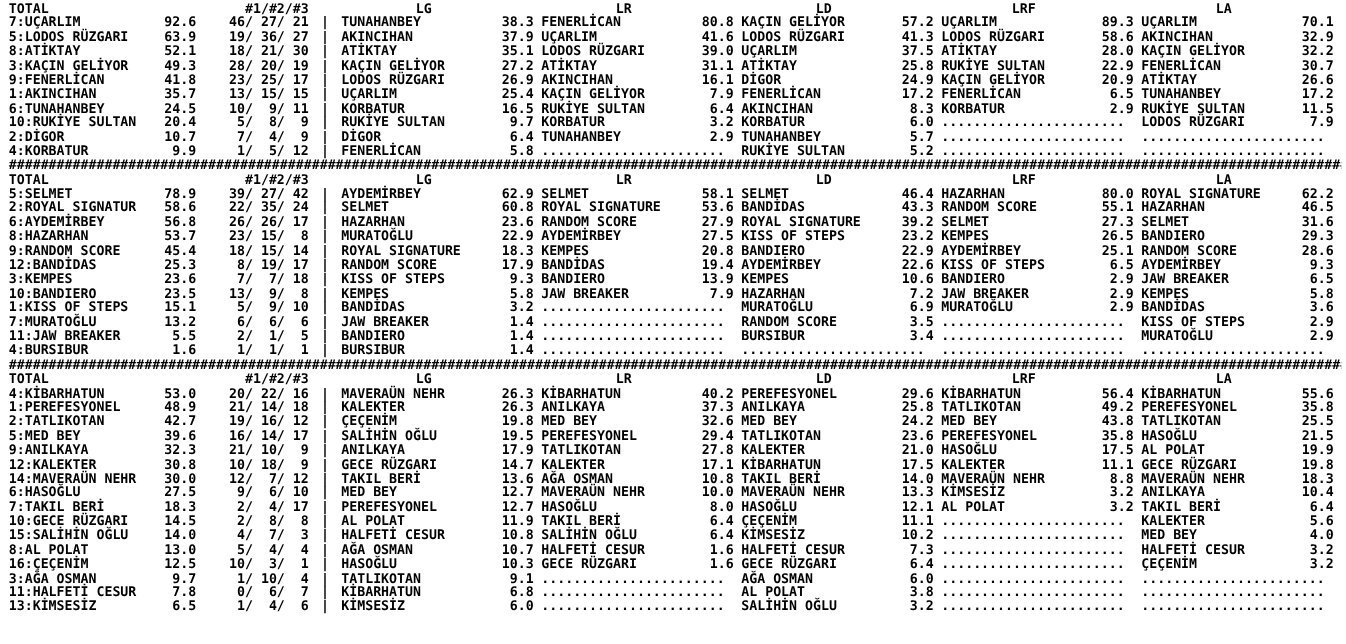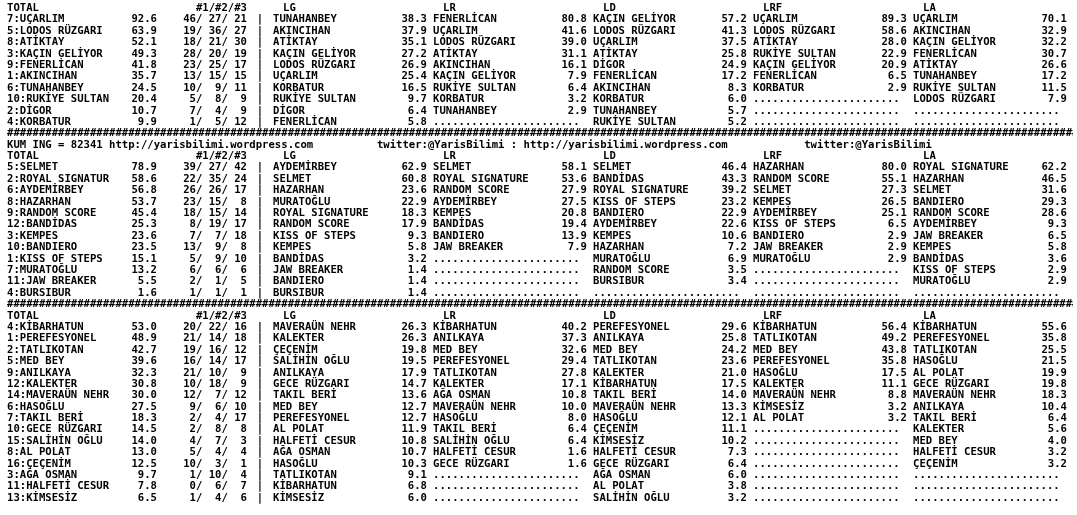--- a/index.html
+++ b/index.html
@@ -16,7 +16,7 @@
   .tval,.ranks,.gval{text-align:right;}
   .tval,.gval{padding-right:6px;}
   .sep{text-align:center;}
-  .ghead{padding-left:10px;}
+  .ghead{padding-left:10px;text-align:center;}
   .hash,.info{overflow:hidden;width:1066px;}
 </style>
 </head>

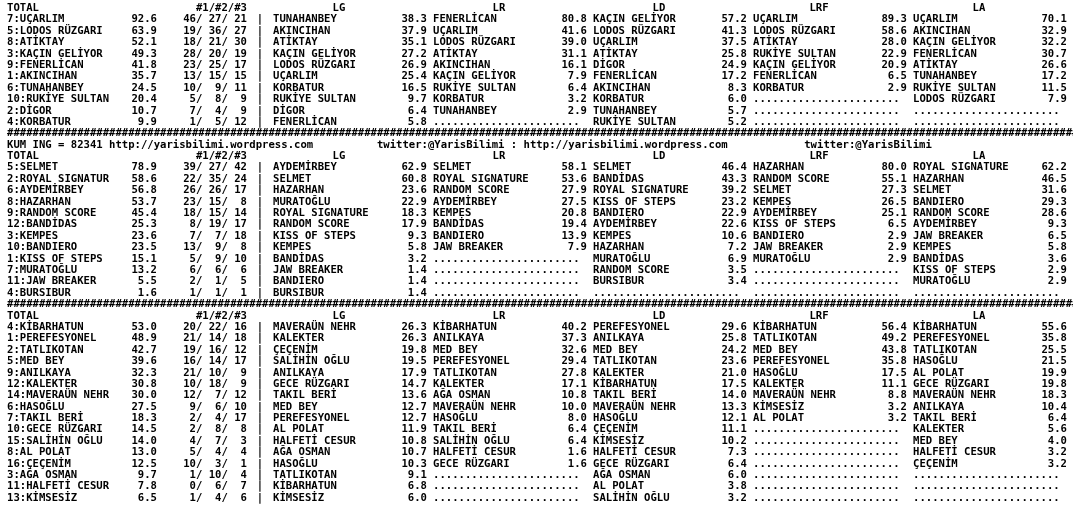--- a/index.html
+++ b/index.html
@@ -35,7 +35,6 @@
     <div class="row"><span class="c tname">2:DİGOR</span><span class="c tval">10.7</span><span class="c ranks"> 7/  4/  9</span><span class="c sep">|</span><span class="c gname">DİGOR</span><span class="c gval">6.4</span><span class="c gname">TUNAHANBEY</span><span class="c gval">2.9</span><span class="c gname">TUNAHANBEY</span><span class="c gval">5.7</span><span class="c gname">.......................</span><span class="c gval"></span><span class="c gname">.......................</span><span class="c gval"></span></div>
     <div class="row"><span class="c tname">4:KORBATUR</span><span class="c tval">9.9</span><span class="c ranks"> 1/  5/ 12</span><span class="c sep">|</span><span class="c gname">FENERLİCAN</span><span class="c gval">5.8</span><span class="c gname">.......................</span><span class="c gval"></span><span class="c gname">RUKİYE SULTAN</span><span class="c gval">5.2</span><span class="c gname">.......................</span><span class="c gval"></span><span class="c gname">.......................</span><span class="c gval"></span></div>
     <div class="hash">########################################################################################################################################################################</div>
-    <div class="info">KUM ING = 82341 http://yarisbilimi.wordpress.com          twitter:@YarisBilimi : http://yarisbilimi.wordpress.com            twitter:@YarisBilimi</div>
     <div class="row"><span class="c tname">TOTAL</span><span class="c tval"></span><span class="c ranks">#1/#2/#3</span><span class="c sep"></span><span class="c gname ghead">LG</span><span class="c gval"></span><span class="c gname ghead">LR</span><span class="c gval"></span><span class="c gname ghead">LD</span><span class="c gval"></span><span class="c gname ghead">LRF</span><span class="c gval"></span><span class="c gname ghead">LA</span><span class="c gval"></span></div>
     <div class="row"><span class="c tname">5:SELMET</span><span class="c tval">78.9</span><span class="c ranks">39/ 27/ 42</span><span class="c sep">|</span><span class="c gname">AYDEMİRBEY</span><span class="c gval">62.9</span><span class="c gname">SELMET</span><span class="c gval">58.1</span><span class="c gname">SELMET</span><span class="c gval">46.4</span><span class="c gname">HAZARHAN</span><span class="c gval">80.0</span><span class="c gname">ROYAL SIGNATURE</span><span class="c gval">62.2</span></div>
     <div class="row"><span class="c tname">2:ROYAL SIGNATUR</span><span class="c tval">58.6</span><span class="c ranks">22/ 35/ 24</span><span class="c sep">|</span><span class="c gname">SELMET</span><span class="c gval">60.8</span><span class="c gname">ROYAL SIGNATURE</span><span class="c gval">53.6</span><span class="c gname">BANDİDAS</span><span class="c gval">43.3</span><span class="c gname">RANDOM SCORE</span><span class="c gval">55.1</span><span class="c gname">HAZARHAN</span><span class="c gval">46.5</span></div>

